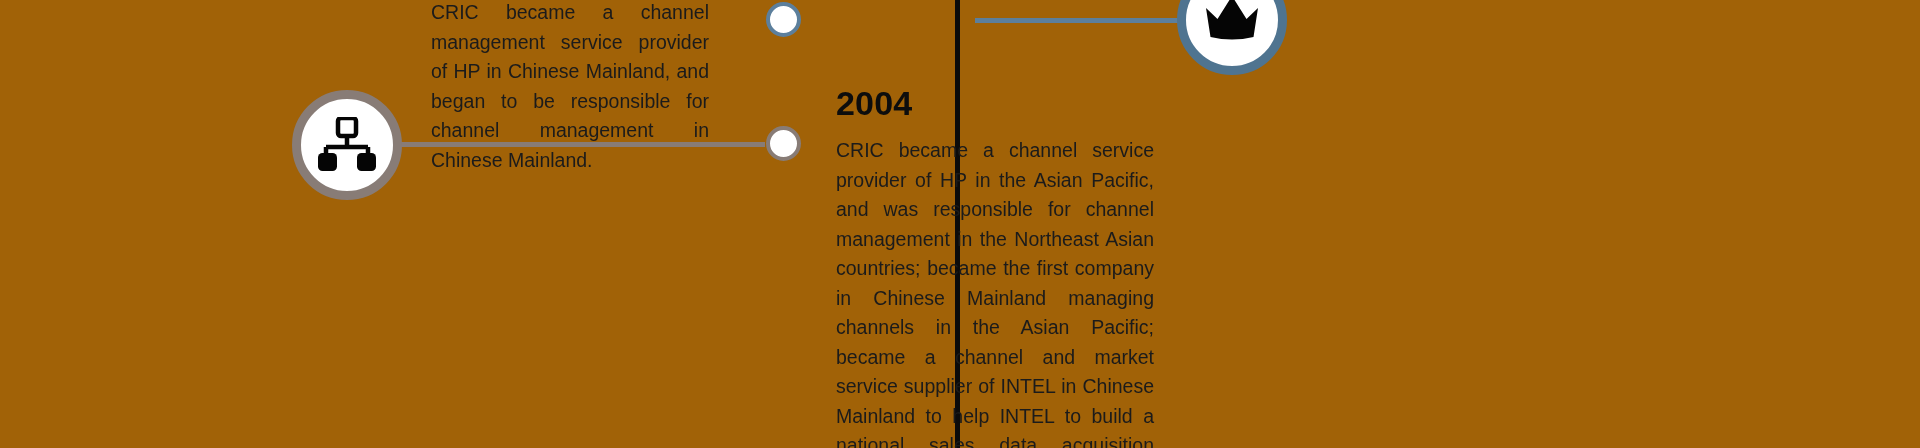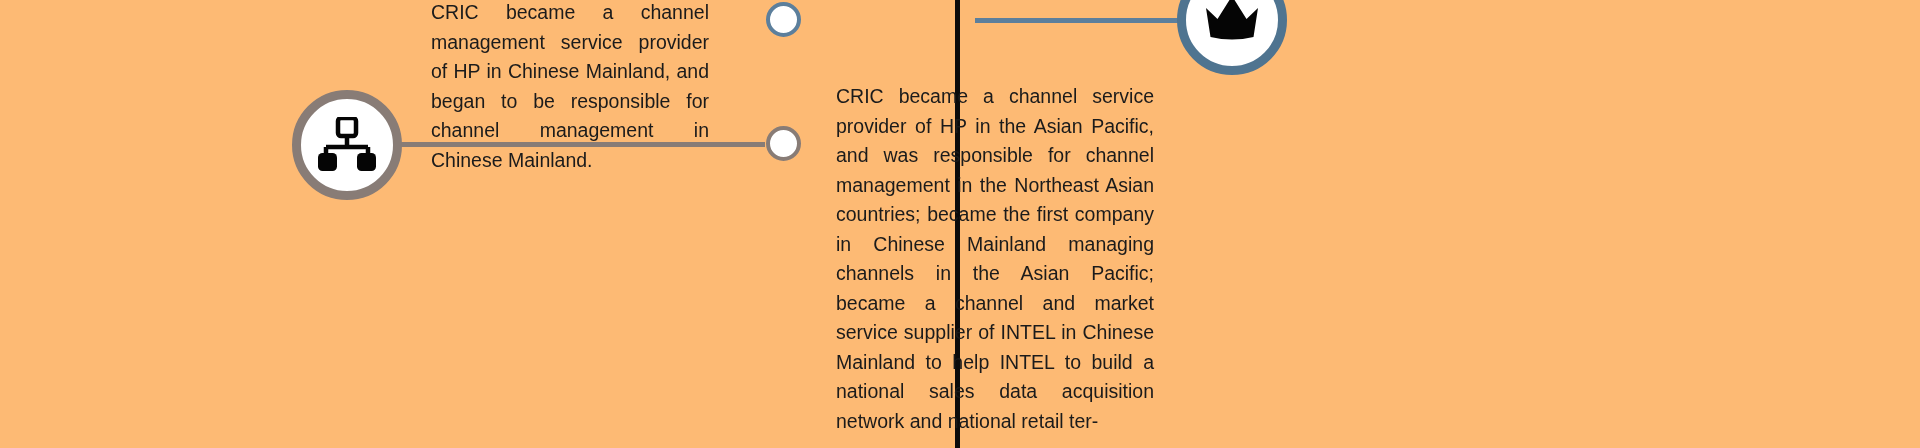--- a/index.html
+++ b/index.html
@@ -20,7 +20,7 @@
     position: relative;
     width: 1920px;
     height: 448px;
-    background: #fdba74;
+    background: #a16207;
     overflow: hidden;
   }
 

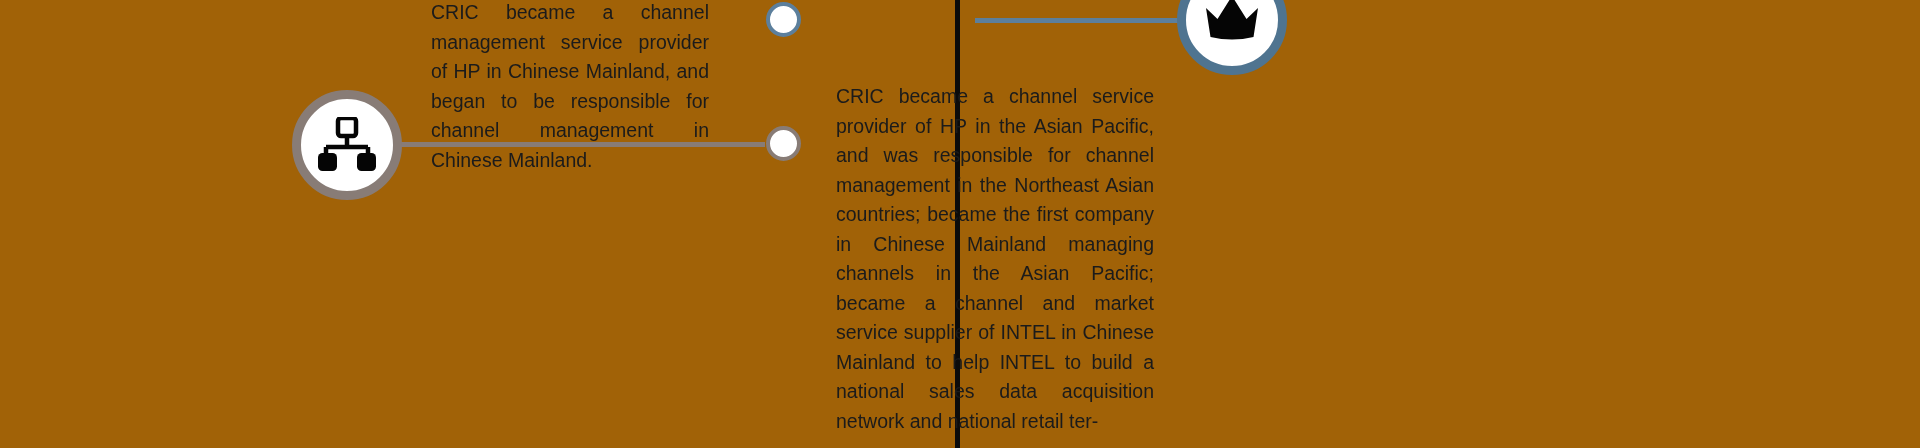--- a/index.html
+++ b/index.html
@@ -181,6 +181,7 @@
   </div>
 
   <div class="right-col">
+    <div class="year-heading">2004</div>
     <div class="right-text">
       <p>CRIC became a channel service provider of HP in the Asian Pacific, and was responsible for channel management in the Northeast Asian countries; became the first company in Chinese Mainland managing channels in the Asian Pacific; became a channel and market service supplier of INTEL in Chinese Mainland to help INTEL to build a national sales data acquisition network and national retail ter-</p>
     </div>

